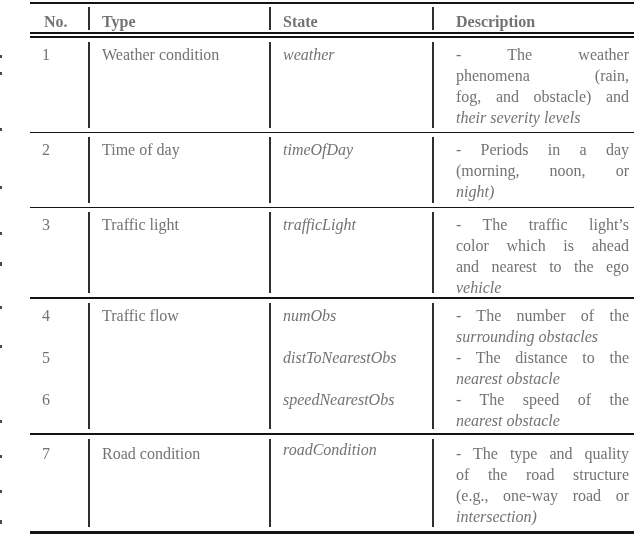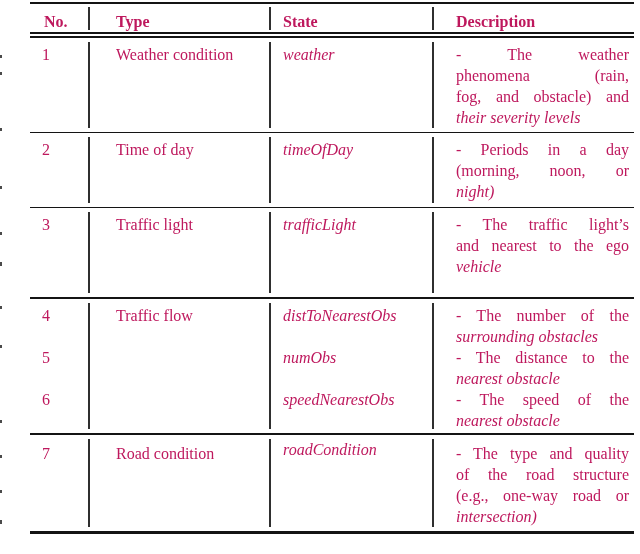--- a/index.html
+++ b/index.html
@@ -7,7 +7,7 @@
     position:relative; width:640px; height:554px; background:#ffffff;
     overflow:hidden;
     font-family:"Liberation Serif","DejaVu Serif",serif;
-    color:#be185d;
+    color:#737373;
     -webkit-font-smoothing:antialiased;
   }
   .tbl{

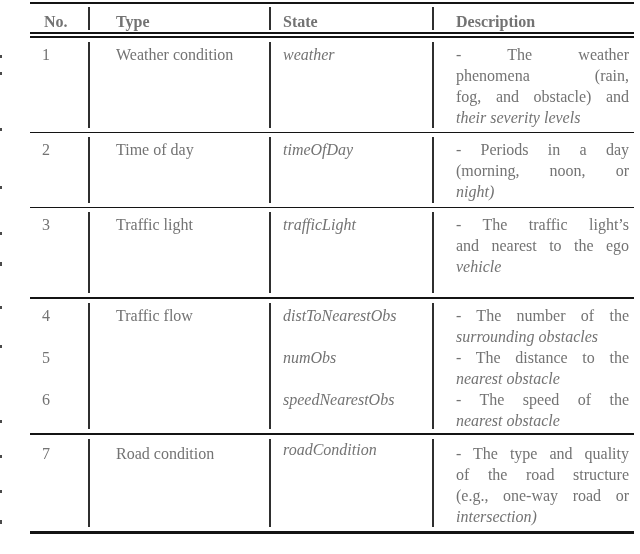--- a/index.html
+++ b/index.html
@@ -31,7 +31,7 @@
   .v1{ left:58px; } .v2{ left:239px; } .v3{ left:402px; }
   .cell{ box-sizing:border-box; padding-top:6px; }
   .c-no{ padding-left:12px; }
-  .c-type{ padding-left:28px; }
+  .c-type{ padding-left:14px; }
   .c-state{ padding-left:14px; font-style:italic; }
   .c-desc{ padding-left:24px; padding-right:5px; }
   .hd .cell{ padding-top:7px; font-weight:700; }

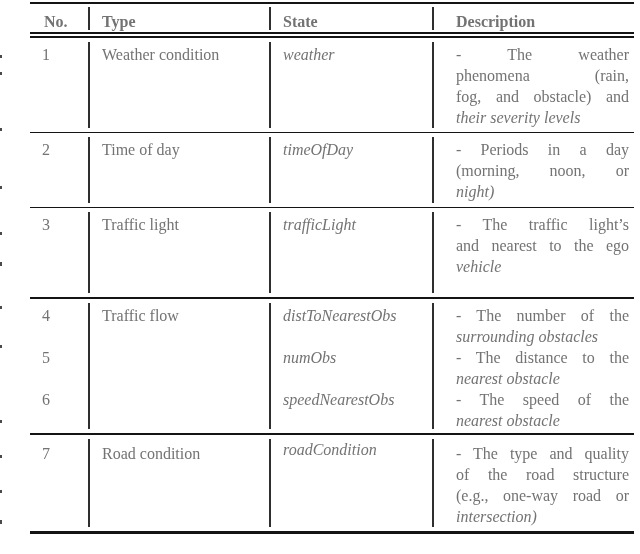--- a/index.html
+++ b/index.html
@@ -119,6 +119,7 @@
       <div class="cell c-state">trafficLight</div>
       <div class="cell c-desc">
         <div class="dl">- The traffic light’s</div>
+        <div class="dl">color which is ahead</div>
         <div class="dl">and nearest to the ego</div>
         <div class="dl last">vehicle</div>
       </div>

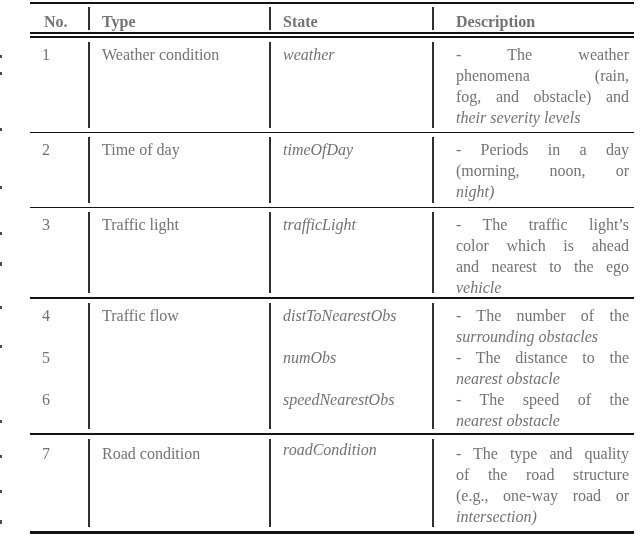--- a/index.html
+++ b/index.html
@@ -138,8 +138,8 @@
       </div>
       <div class="cell c-type">Traffic flow</div>
       <div class="cell c-state">
+        <div class="sub">numObs</div>
         <div class="sub">distToNearestObs</div>
-        <div class="sub">numObs</div>
         <div class="sub">speedNearestObs</div>
       </div>
       <div class="cell c-desc">

